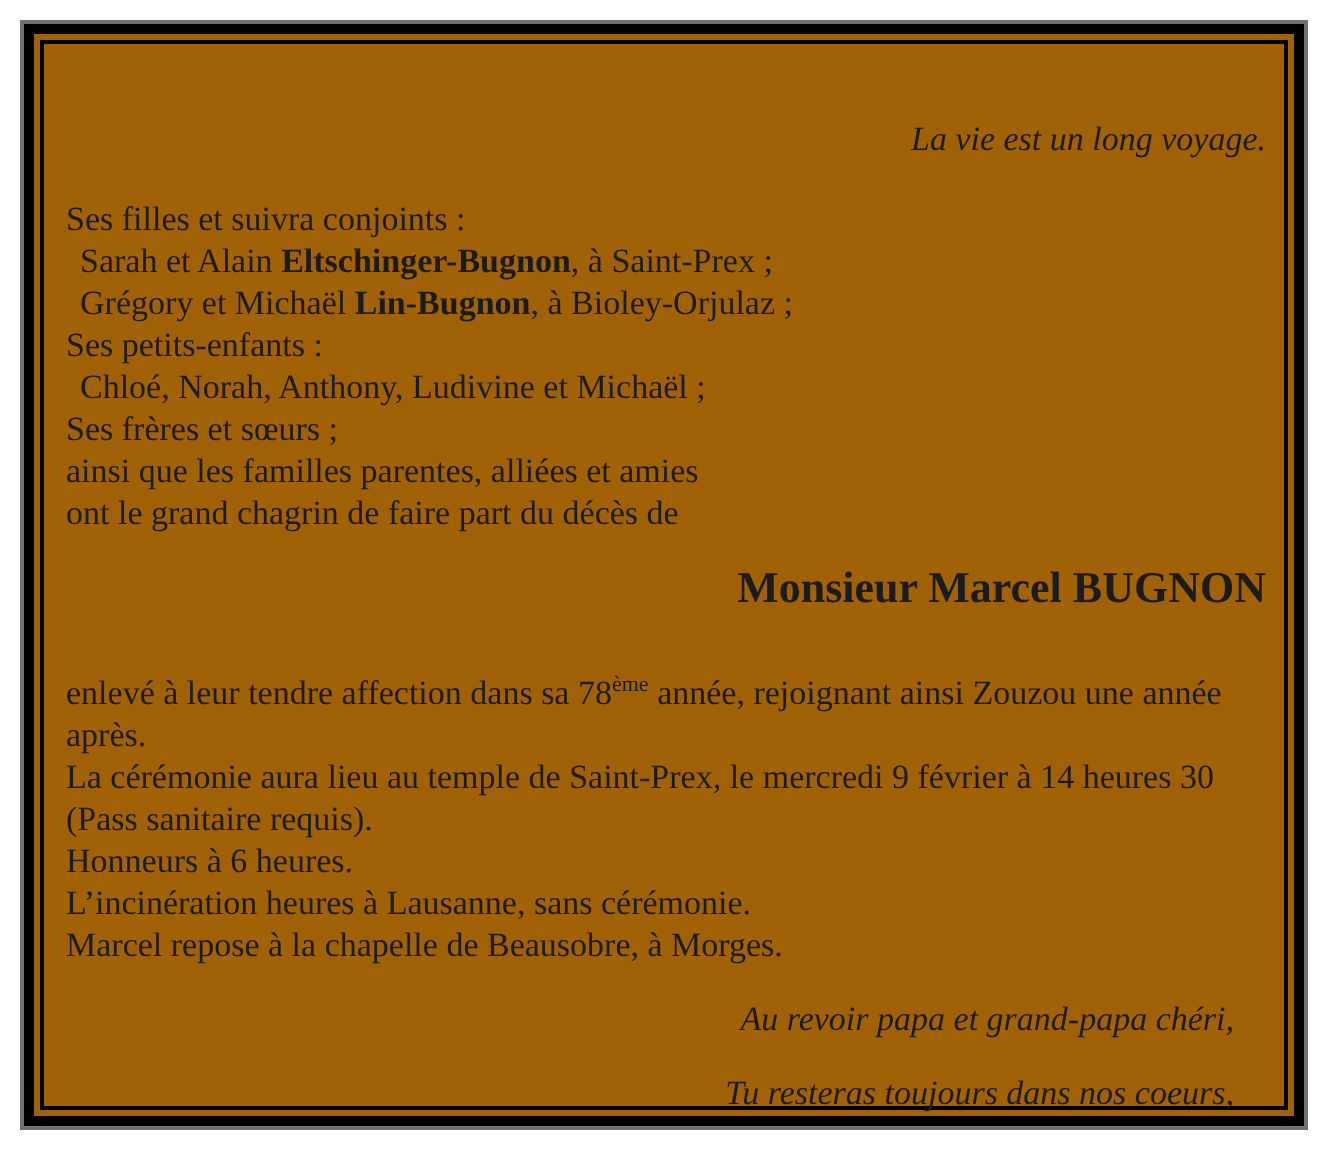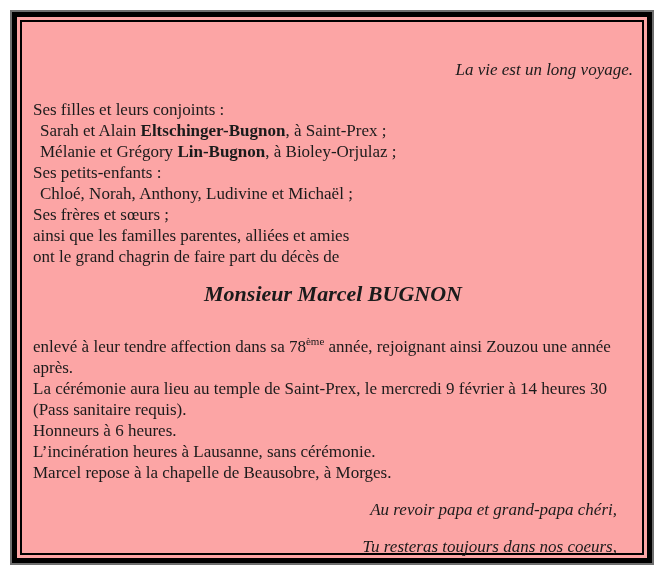--- a/index.html
+++ b/index.html
@@ -23,7 +23,7 @@
     bottom: 14px;
     border: 5px solid #000000;
     box-shadow: 0 0 0 2px #6f6f6f;
-    background: #fca5a5;
+    background: #a16207;
   }
   .frame-inner {
     position: absolute;

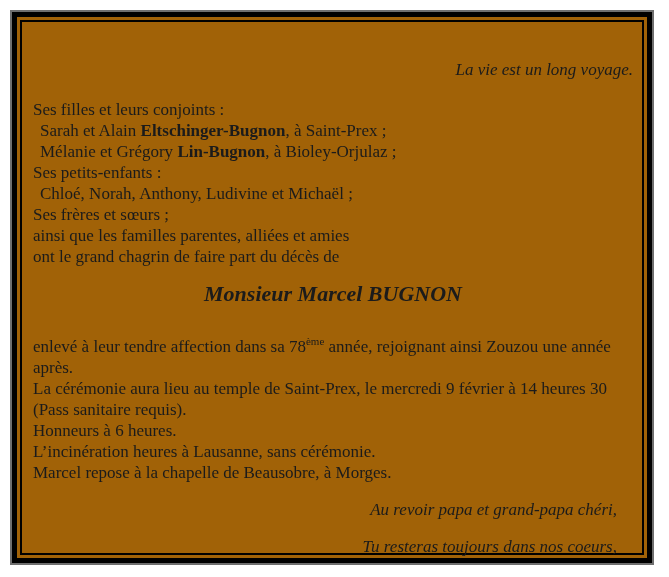--- a/index.html
+++ b/index.html
@@ -91,7 +91,7 @@
       <p class="epigraph">La vie est un long voyage.</p>
 
       <div class="family">
-        <p>Ses filles et leurs conjoints :</p>
+        <p>Ses filles et suivra conjoints :</p>
         <p class="indent"><span>Sarah et Alain </span><strong>Eltschinger-Bugnon</strong><span>, à Saint-Prex ;</span></p>
         <p class="indent"><span>Mélanie et Grégory </span><strong>Lin-Bugnon</strong><span>, à Bioley-Orjulaz ;</span></p>
         <p>Ses petits-enfants :</p>

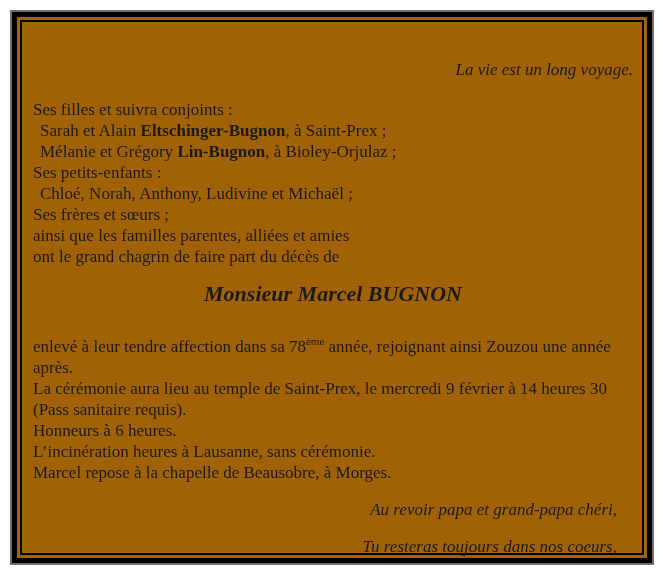--- a/index.html
+++ b/index.html
@@ -93,7 +93,7 @@
       <div class="family">
         <p>Ses filles et suivra conjoints :</p>
         <p class="indent"><span>Sarah et Alain </span><strong>Eltschinger-Bugnon</strong><span>, à Saint-Prex ;</span></p>
-        <p class="indent"><span>Mélanie et Grégory </span><strong>Lin-Bugnon</strong><span>, à Bioley-Orjulaz ;</span></p>
+        <p class="indent"><span>Grégory et Michaël </span><strong>Lin-Bugnon</strong><span>, à Bioley-Orjulaz ;</span></p>
         <p>Ses petits-enfants :</p>
         <p class="indent">Chloé, Norah, Anthony, Ludivine et Michaël ;</p>
         <p>Ses frères et sœurs ;</p>

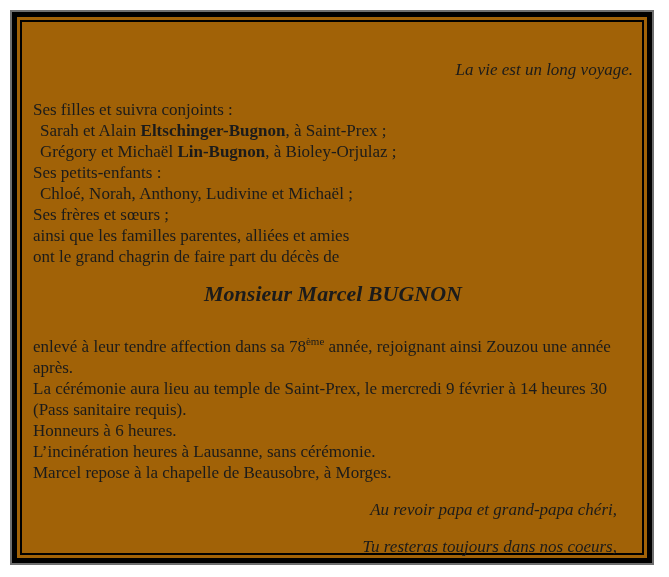--- a/index.html
+++ b/index.html
@@ -56,12 +56,11 @@
     padding-left: 7px;
   }
   .title {
-    text-align: center;
+    text-align: right;
     font-weight: bold;
     font-size: 22px;
     line-height: 24px;
     margin: 15px 0 0 0;
-    font-style: italic;
   }
   .details {
     margin-top: 30px;

